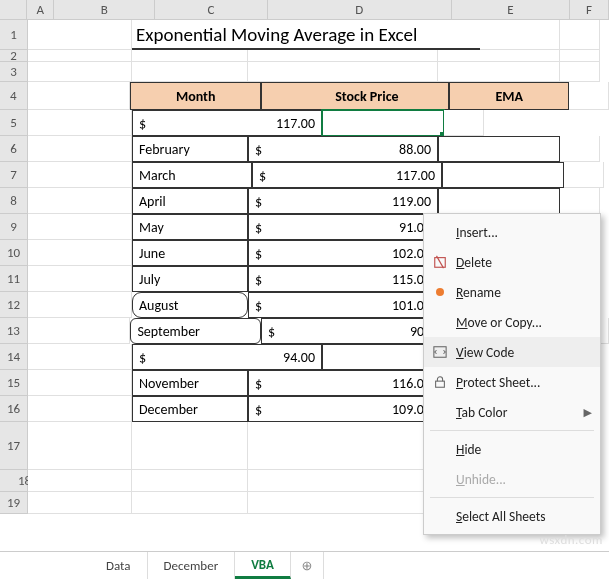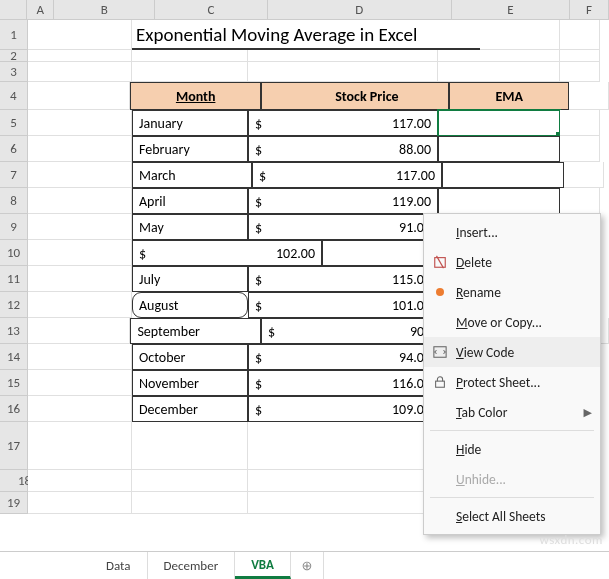--- a/index.html
+++ b/index.html
@@ -160,7 +160,7 @@
       <div class="row">
         <div class="rh" style="height: 28px;">4</div>
         <div class="cell " style="width: 104px; height: 28px;"></div>
-        <div class="cell hdr" style="width: 132px; height: 28px; text-decoration: underline;">Month</div>
+        <div class="cell hdr" style="width: 132px; height: 28px;">Month</div>
         <div class="cell hdr" style="width: 190px; height: 28px; padding-left: 24px;">Stock Price</div>
         <div class="cell hdr" style="width: 122px; height: 28px;">EMA</div>
         <div class="cell " style="width: 40px; height: 28px;"></div>

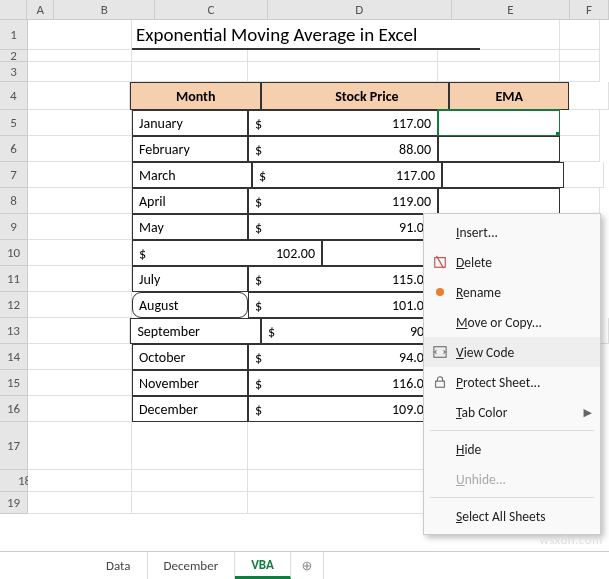--- a/index.html
+++ b/index.html
@@ -168,7 +168,6 @@
       <div class="row">
         <div class="rh" style="height: 26px;">5</div>
         <div class="cell " style="width: 104px; height: 26px;"></div>
-        <div class="cell bcell" style="width: 116px; height: 26px;">January</div>
         <div class="cell bcell price" style="width: 190px; height: 26px;">
           <span>$</span>
           <span>117.00</span>

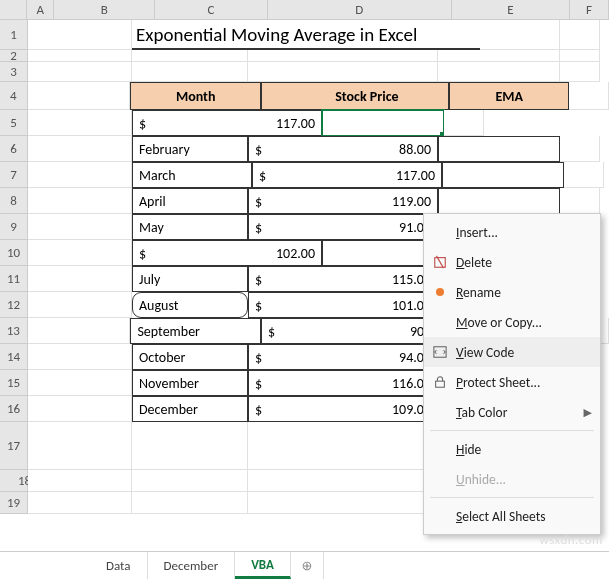--- a/index.html
+++ b/index.html
@@ -222,6 +222,7 @@
       <div class="row">
         <div class="rh" style="height: 26px;">10</div>
         <div class="cell " style="width: 104px; height: 26px;"></div>
+        <div class="cell bcell" style="width: 116px; height: 26px;">June</div>
         <div class="cell bcell price" style="width: 190px; height: 26px;">
           <span>$</span>
           <span>102.00</span>

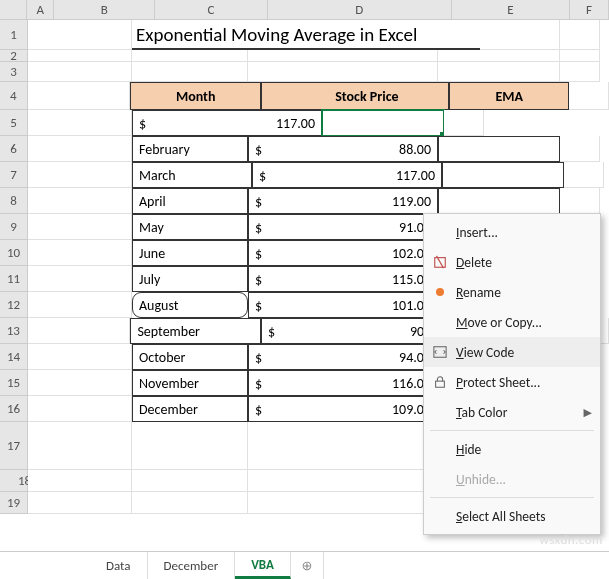--- a/index.html
+++ b/index.html
@@ -255,7 +255,7 @@
       <div class="row">
         <div class="rh" style="height: 26px;">13</div>
         <div class="cell " style="width: 104px; height: 26px;"></div>
-        <div class="cell bcell" style="width: 132px; height: 26px;">September</div>
+        <div class="cell bcell" style="width: 132px; height: 26px; border-radius: 6px;">September</div>
         <div class="cell bcell price" style="width: 190px; height: 26px;">
           <span>$</span>
           <span>90.00</span>

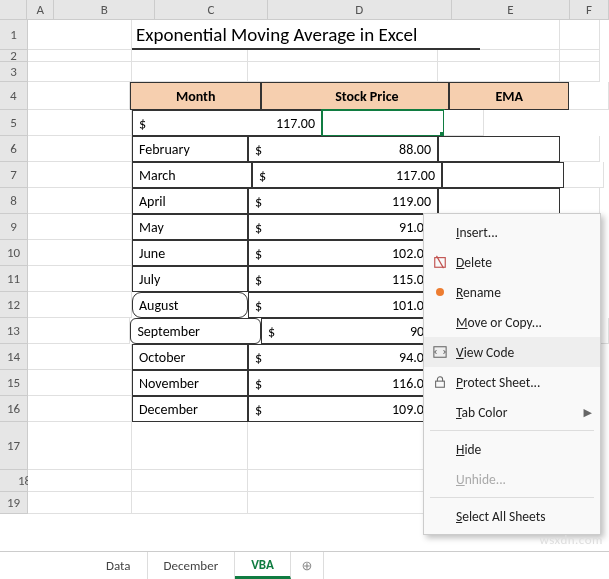--- a/index.html
+++ b/index.html
@@ -266,7 +266,6 @@
       <div class="row">
         <div class="rh" style="height: 26px;">14</div>
         <div class="cell " style="width: 104px; height: 26px;"></div>
-        <div class="cell bcell" style="width: 116px; height: 26px;">October</div>
         <div class="cell bcell price" style="width: 190px; height: 26px;">
           <span>$</span>
           <span>94.00</span>

